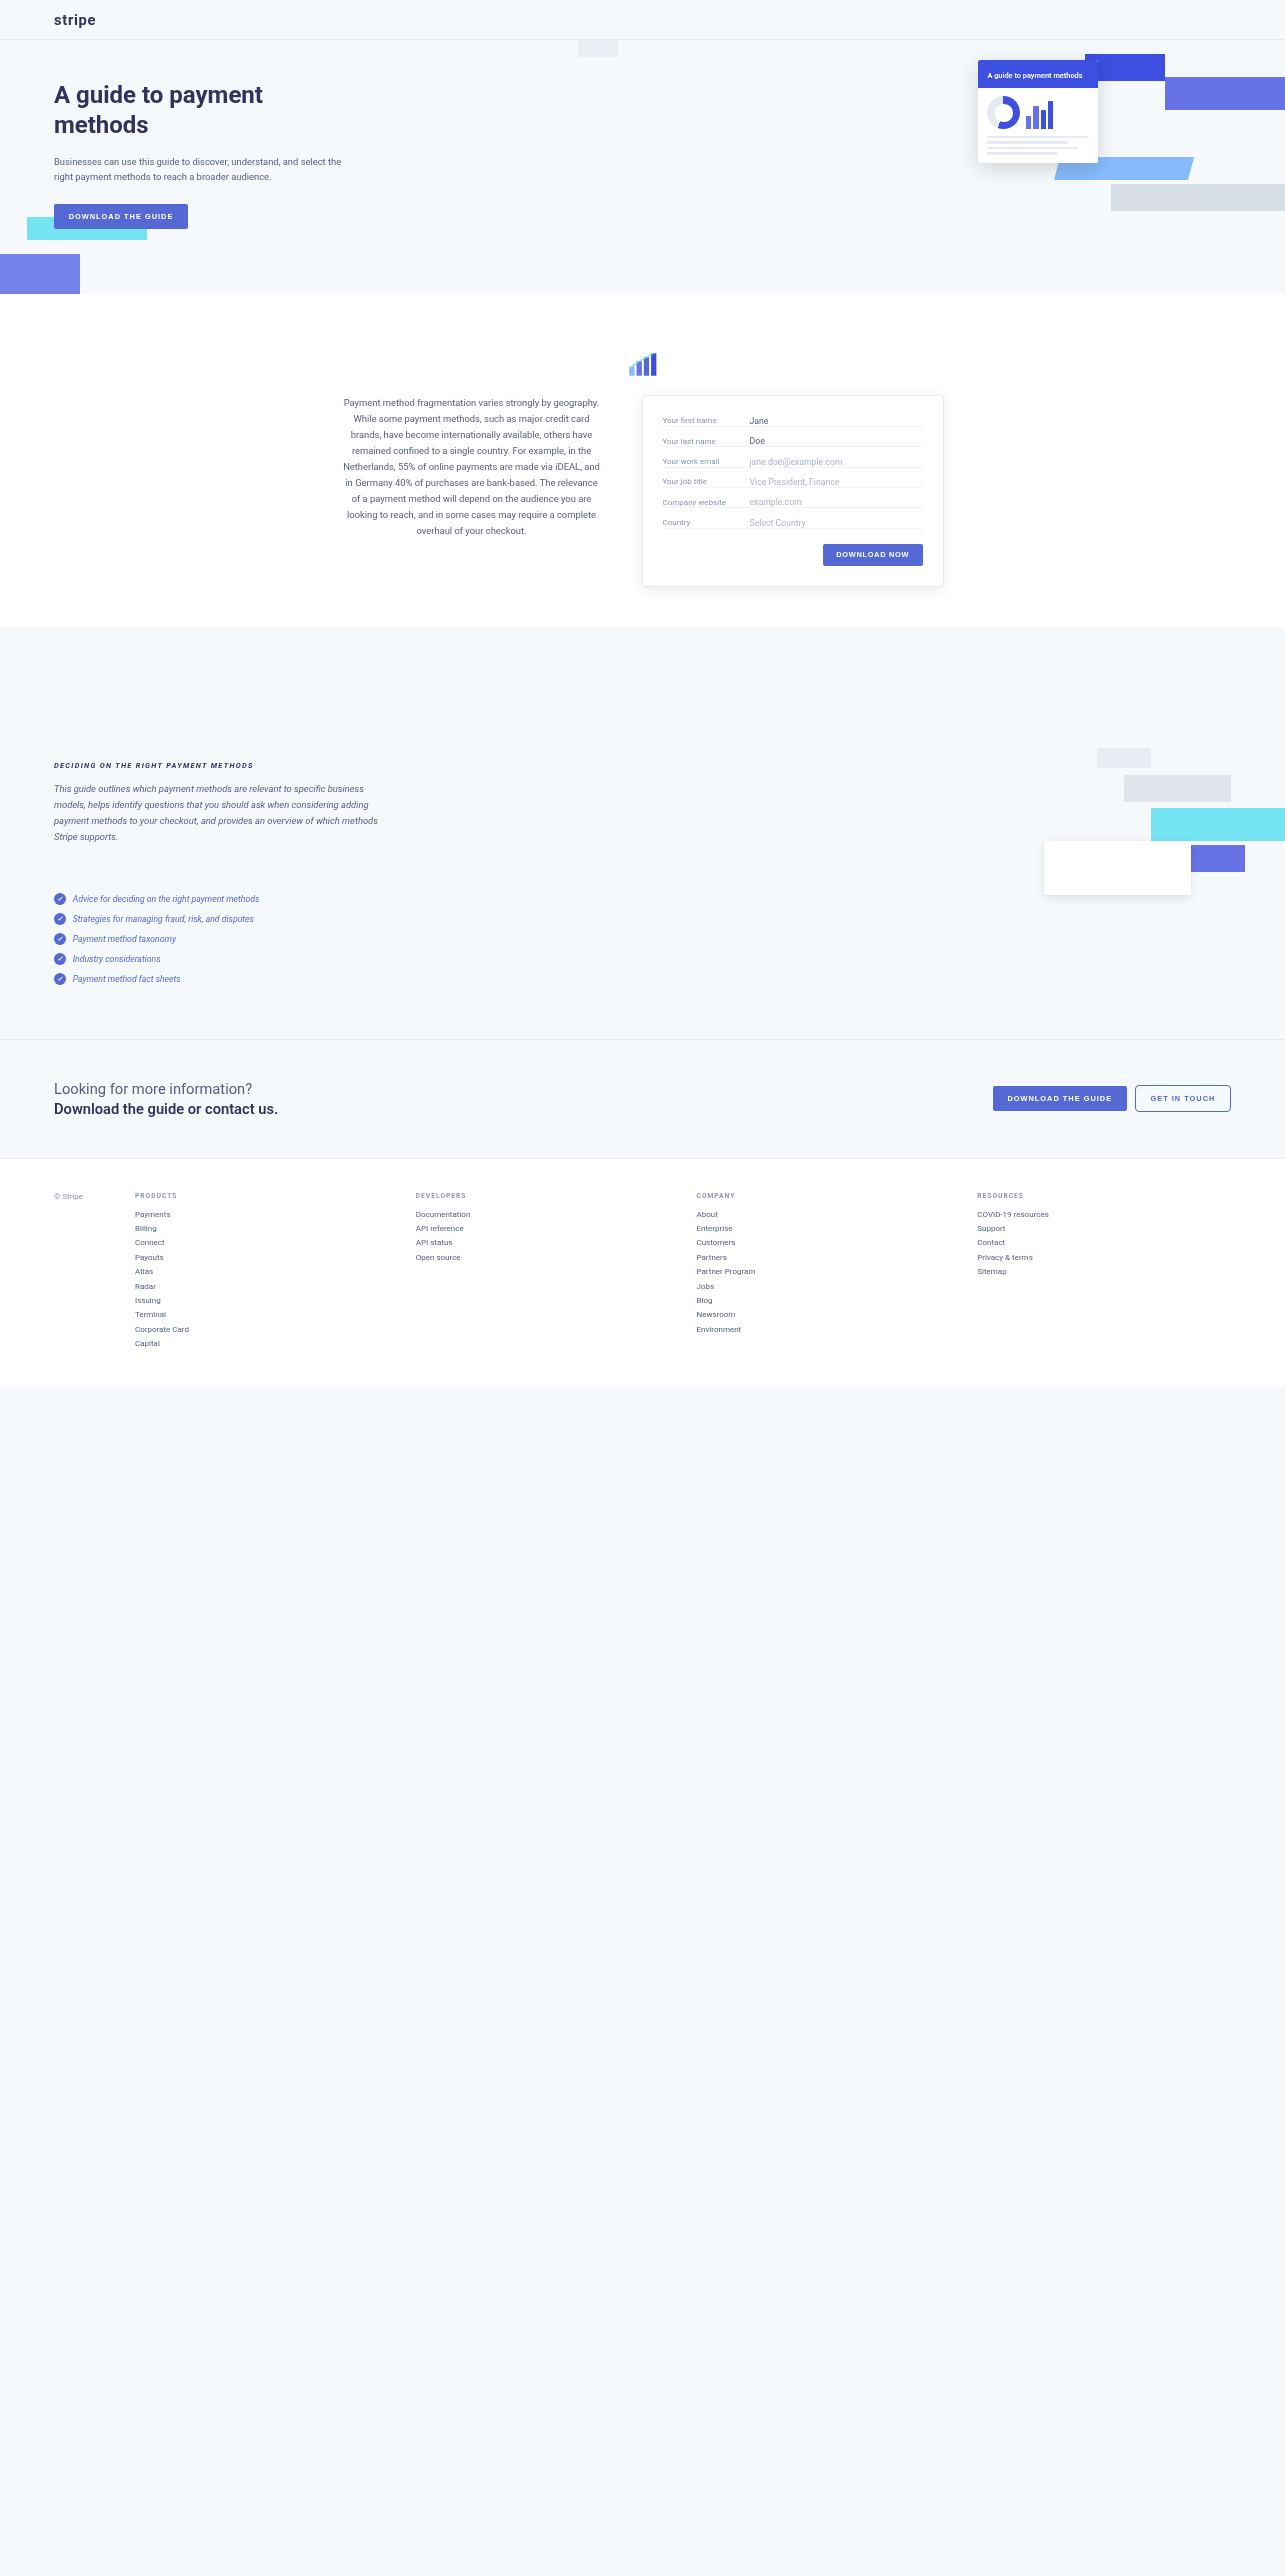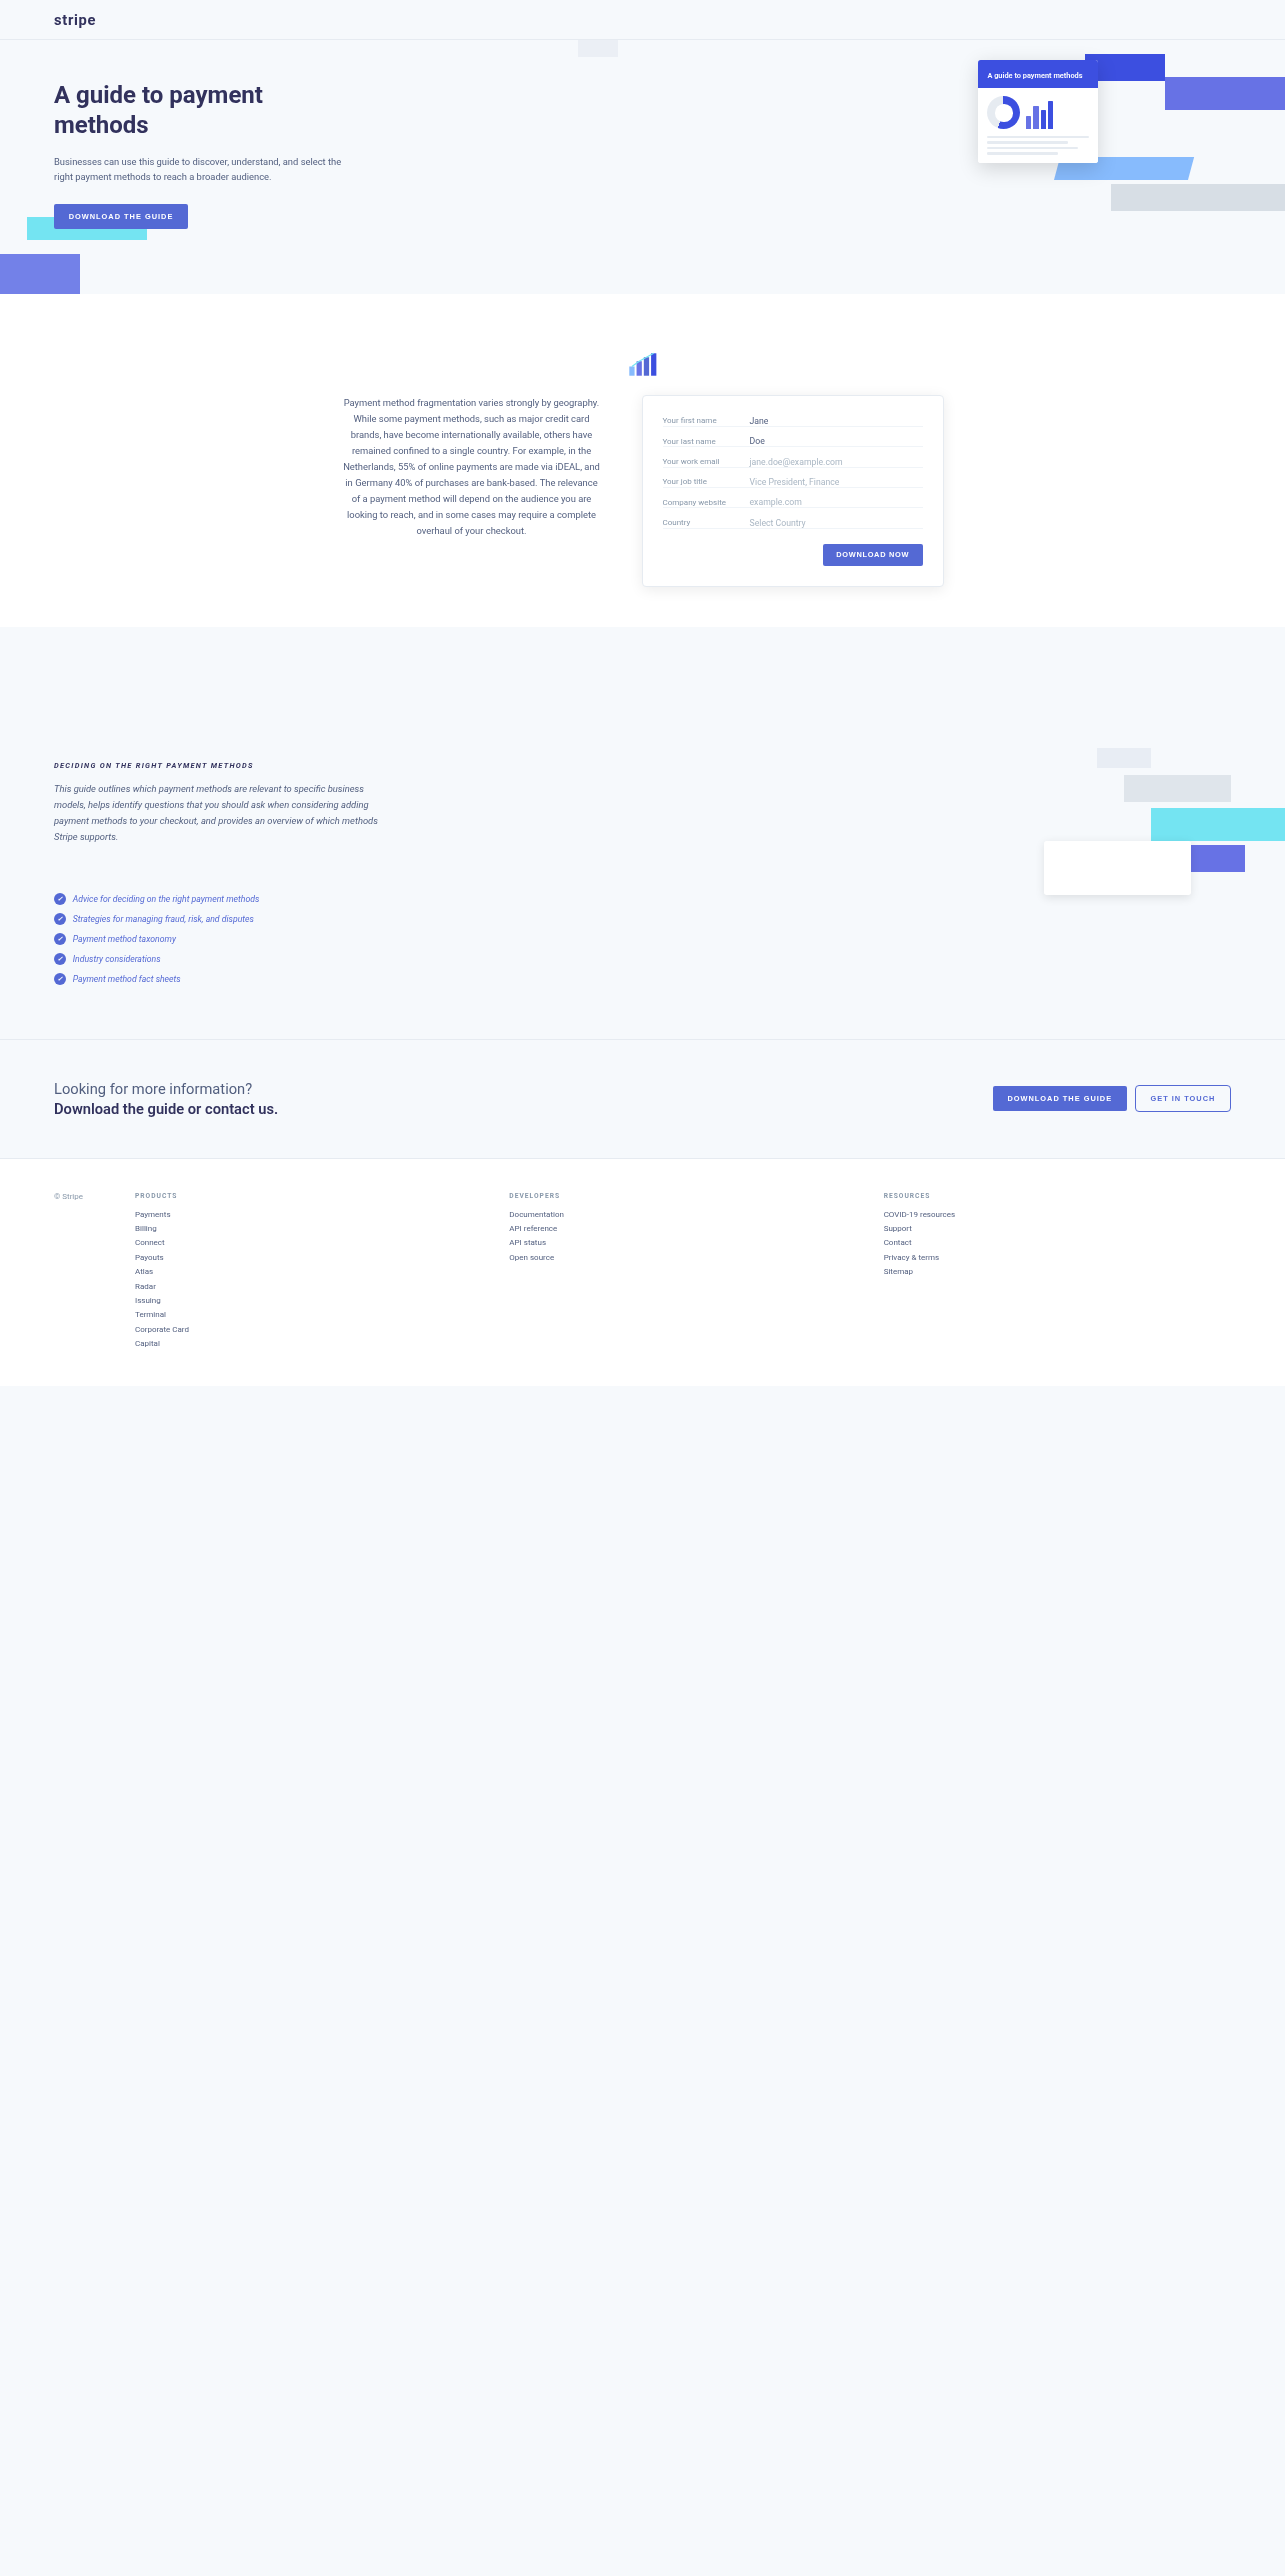--- a/index.html
+++ b/index.html
@@ -280,6 +280,18 @@
       <a class="footer-link">Open source</a>
     </div>
 
+    <div class="footer-col">
+      <div class="footer-col-title">COMPANY</div>
+      <a class="footer-link">About</a>
+      <a class="footer-link">Enterprise</a>
+      <a class="footer-link">Customers</a>
+      <a class="footer-link">Partners</a>
+      <a class="footer-link">Partner Program</a>
+      <a class="footer-link">Jobs</a>
+      <a class="footer-link">Blog</a>
+      <a class="footer-link">Newsroom</a>
+      <a class="footer-link">Environment</a>
+    </div>
 
     <div class="footer-col">
       <div class="footer-col-title">RESOURCES</div>

